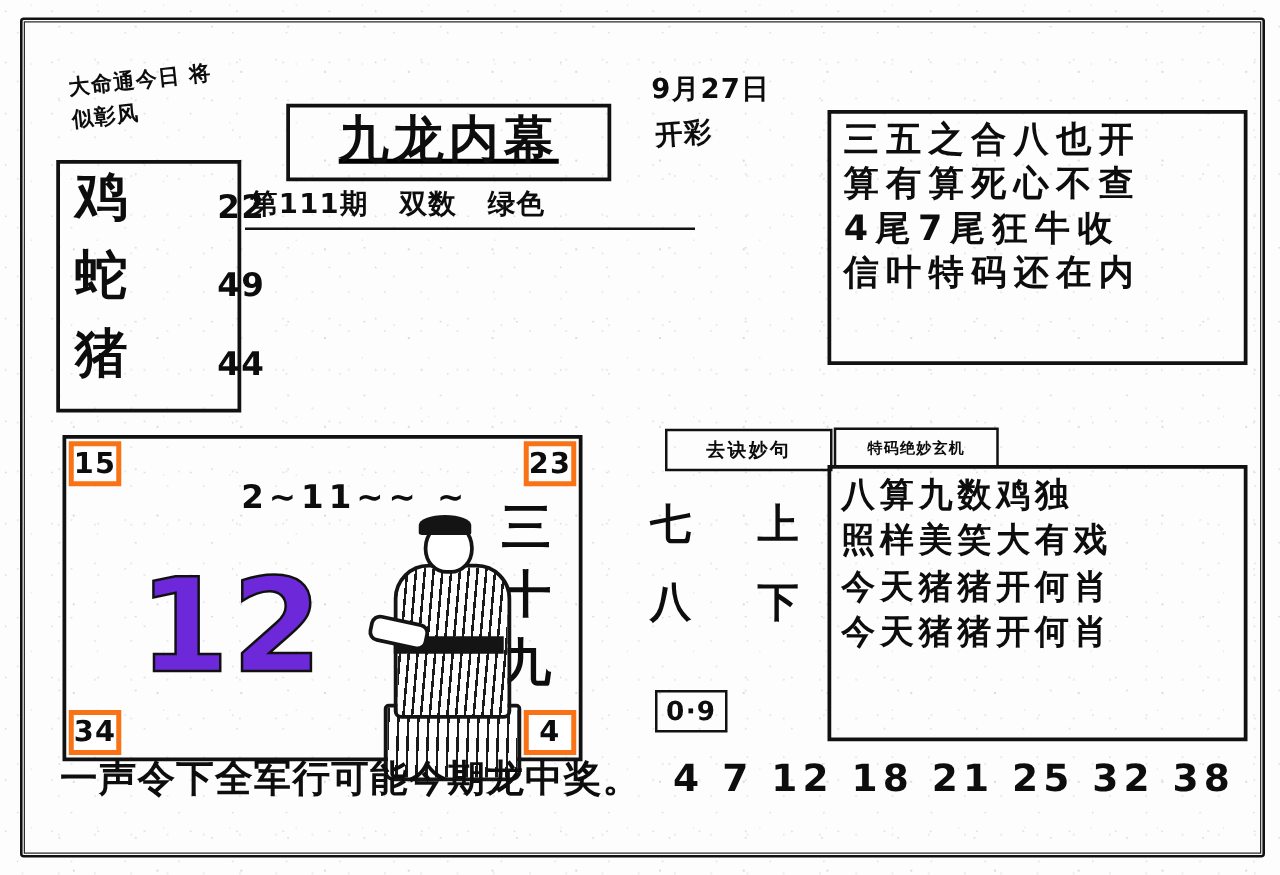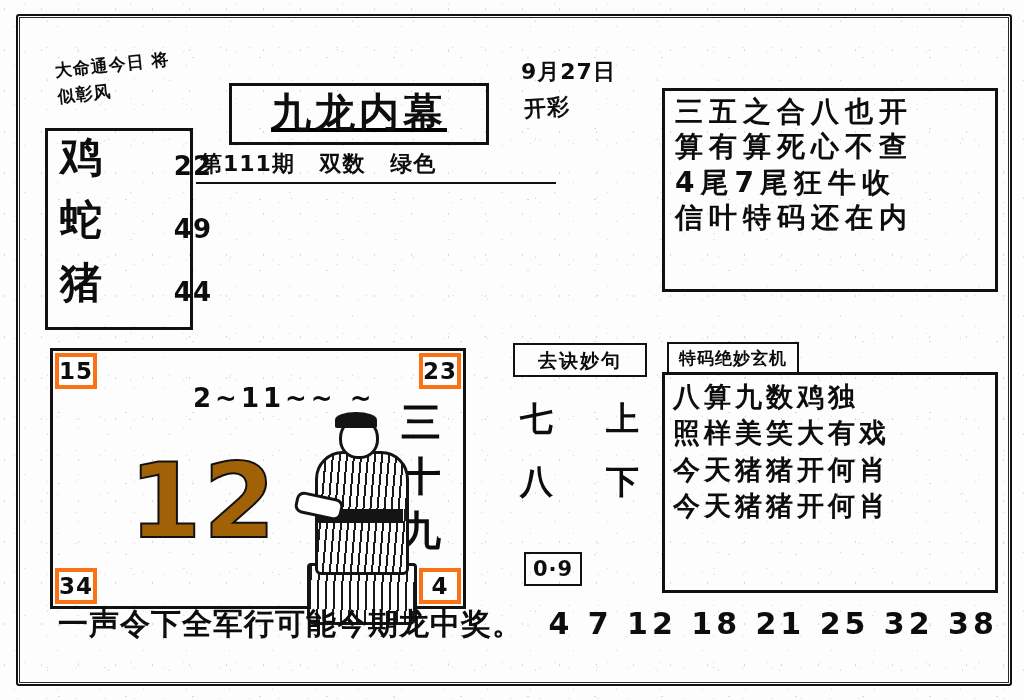--- a/index.html
+++ b/index.html
@@ -236,10 +236,10 @@
 
   
   .mid-label {
-    left: 513px; top: 343px;
+    left: 532px; top: 343px;
     width: 130px; height: 30px;
     border: 2px solid #111;
-    font-size: 19px;
+    font-size: 15px;
     text-align: center;
     line-height: 30px;
     letter-spacing: 2px;

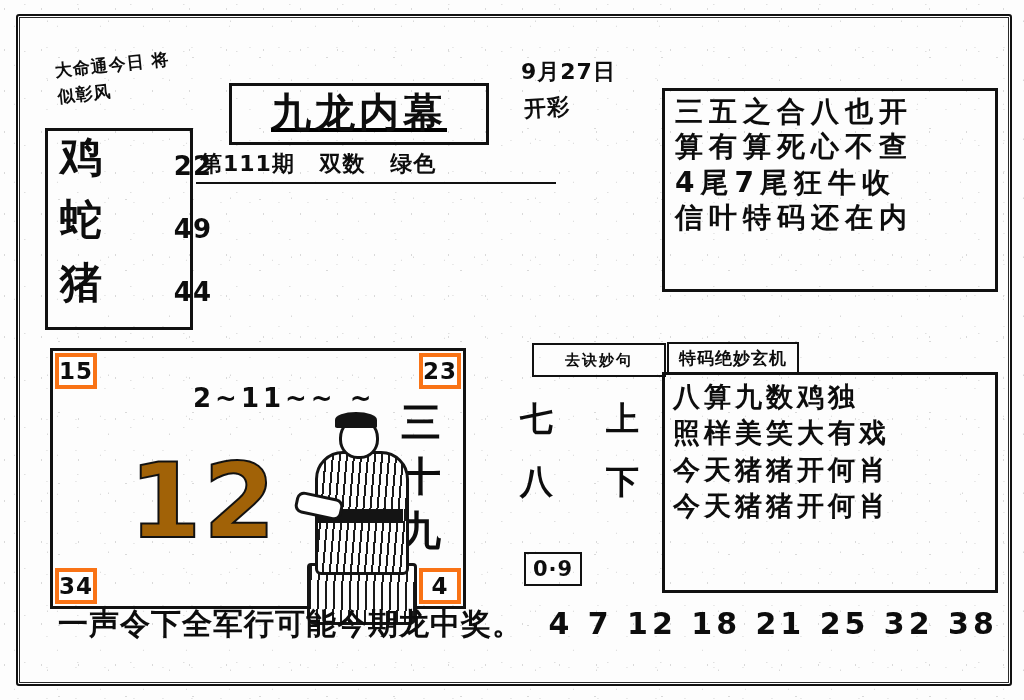--- a/index.html
+++ b/index.html
@@ -265,7 +265,7 @@
     left: 667px; top: 342px;
     width: 128px; height: 28px;
     border: 2px solid #111;
-    font-size: 17px;
+    font-size: 12px;
     text-align: center;
     line-height: 28px;
     letter-spacing: 1px;

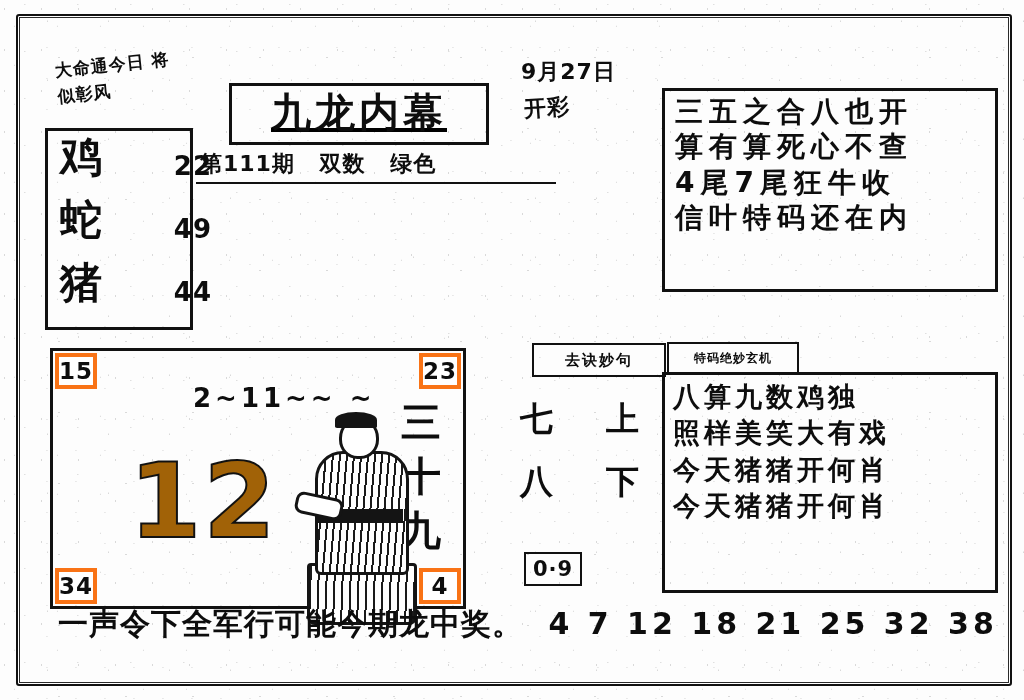--- a/index.html
+++ b/index.html
@@ -172,12 +172,12 @@
     letter-spacing: 4px;
   }
   .big-number {
-    left: 76px; top: 96px;
+    left: 58px; top: 96px;
     font-size: 104px;
     font-weight: 700;
     letter-spacing: 2px;
     -webkit-text-stroke: 2px #111;
-    color: #a16207;
+    color: #6d28d9;
   }
   .side-chars {
     right: 26px; top: 48px;

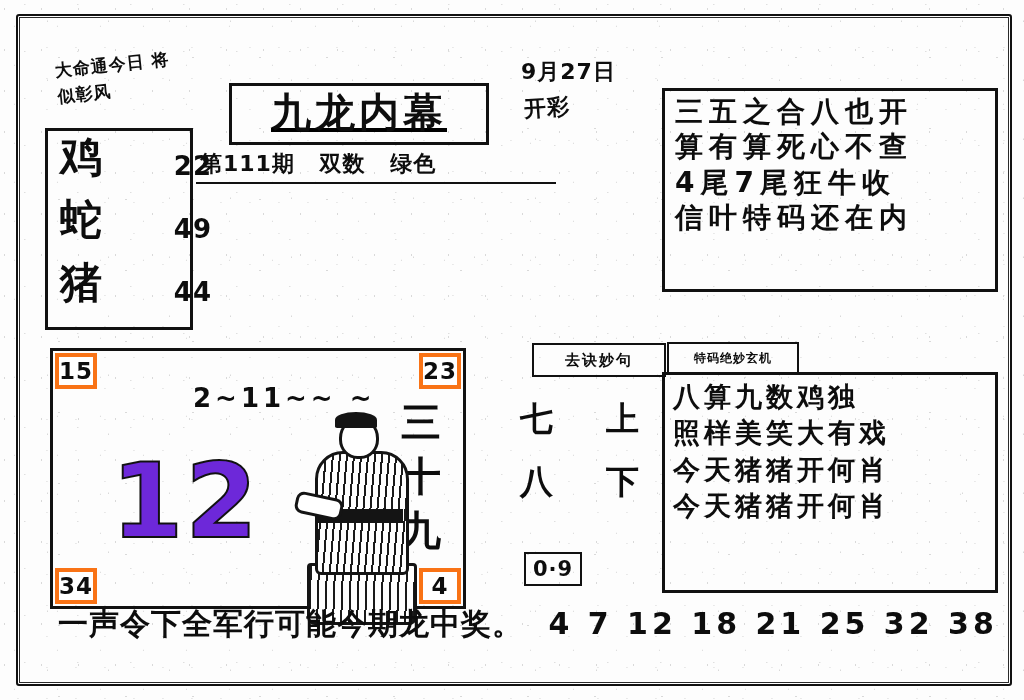--- a/index.html
+++ b/index.html
@@ -284,7 +284,7 @@
 
   
   .bottom-line {
-    left: 58px; top: 608px;
+    left: 48px; top: 608px;
     width: 950px;
     font-size: 30px;
     letter-spacing: 1px;

